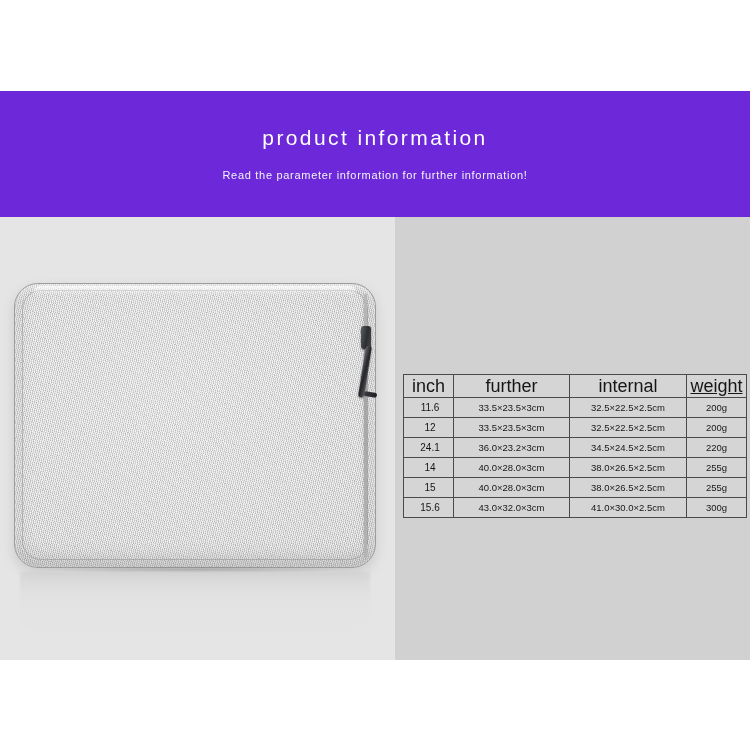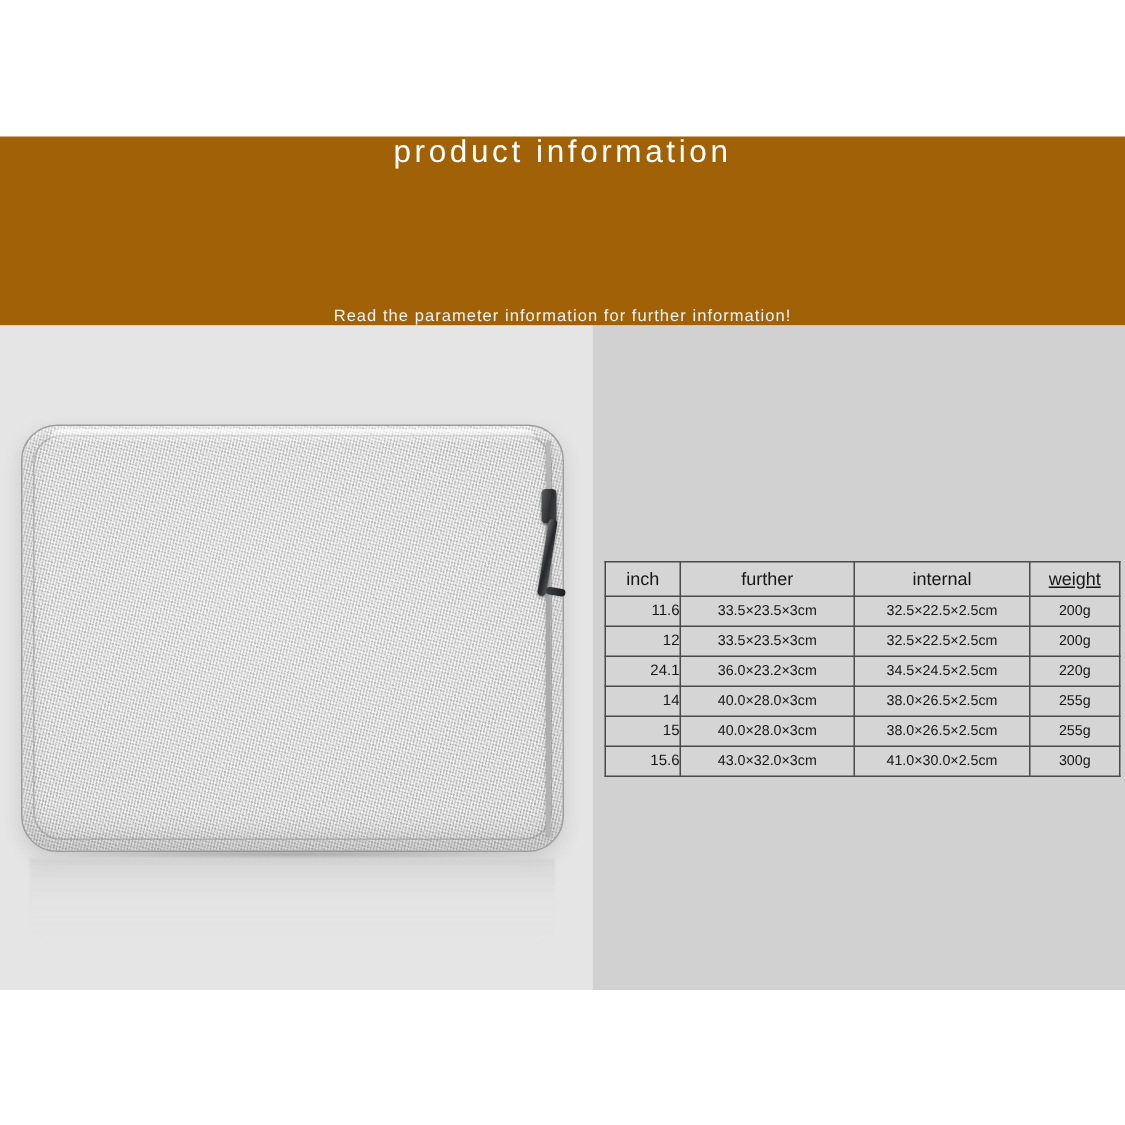--- a/index.html
+++ b/index.html
@@ -14,8 +14,8 @@
   
   .banner{
     position:absolute;left:0;top:91px;width:750px;height:126px;
-    background:#a16207;
-    display:flex;flex-direction:column;align-items:center;justify-content:space-between;
+    background:#6d28d9;
+    display:flex;flex-direction:column;align-items:center;justify-content:center;
   }
   .banner-title{
     color:#ffffff;

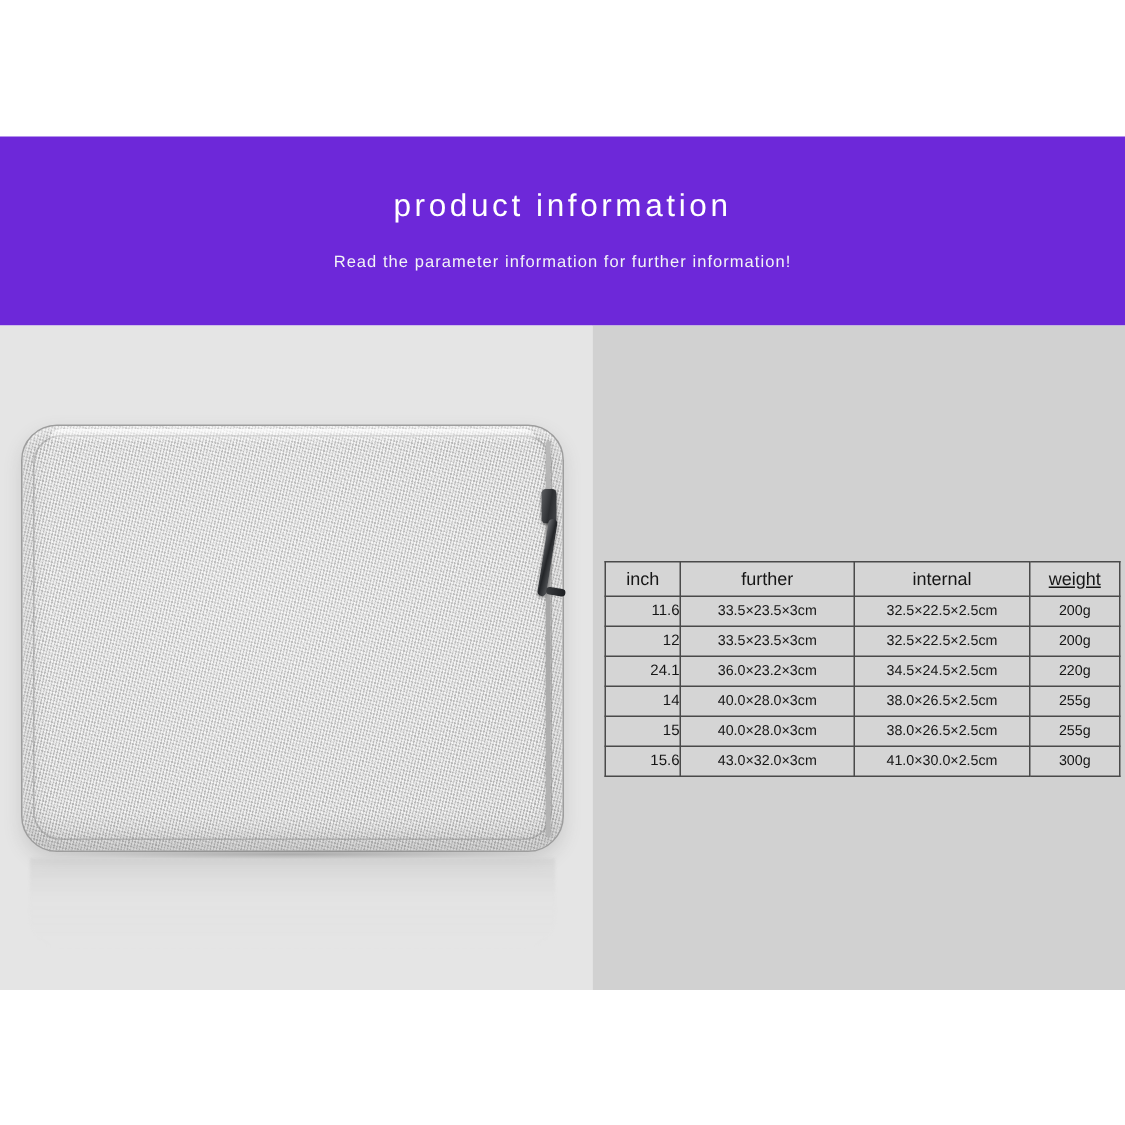--- a/index.html
+++ b/index.html
@@ -146,7 +146,7 @@
     overflow:hidden;
   }
   .spec-table thead th{
-    font-size:12px;
+    font-size:18px;
     height:22px;line-height:22px;
     font-weight:400;
   }

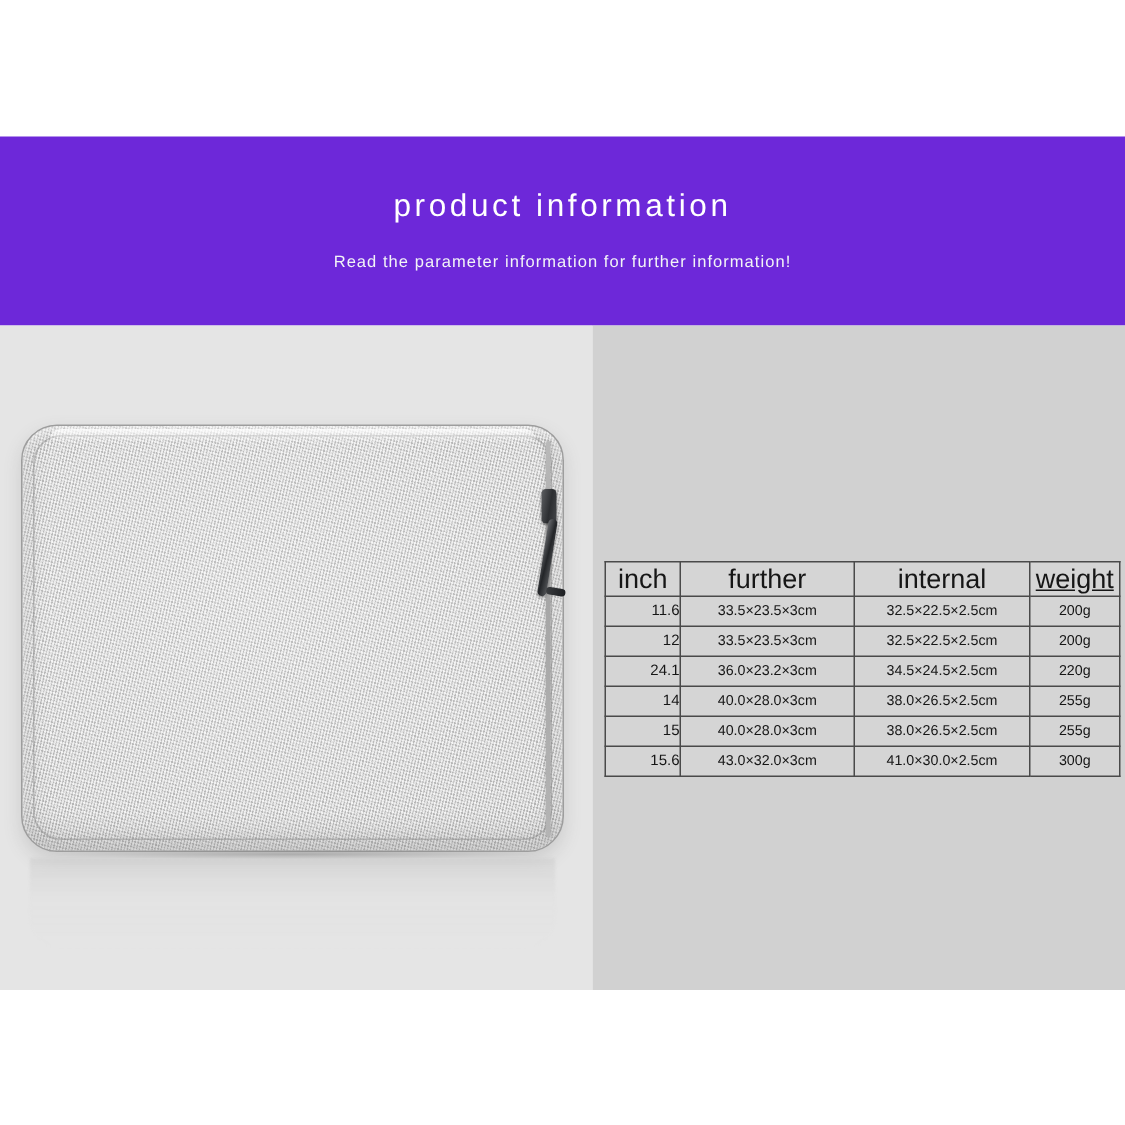--- a/index.html
+++ b/index.html
@@ -155,7 +155,7 @@
   .col-int{width:116px;}
   .col-wt{width:59px;text-decoration:underline;}
   .spec-table td.cell-inch{
-    text-align:right;
+    text-align:center;
     padding-left:3px;
     font-size:10px;
   }

